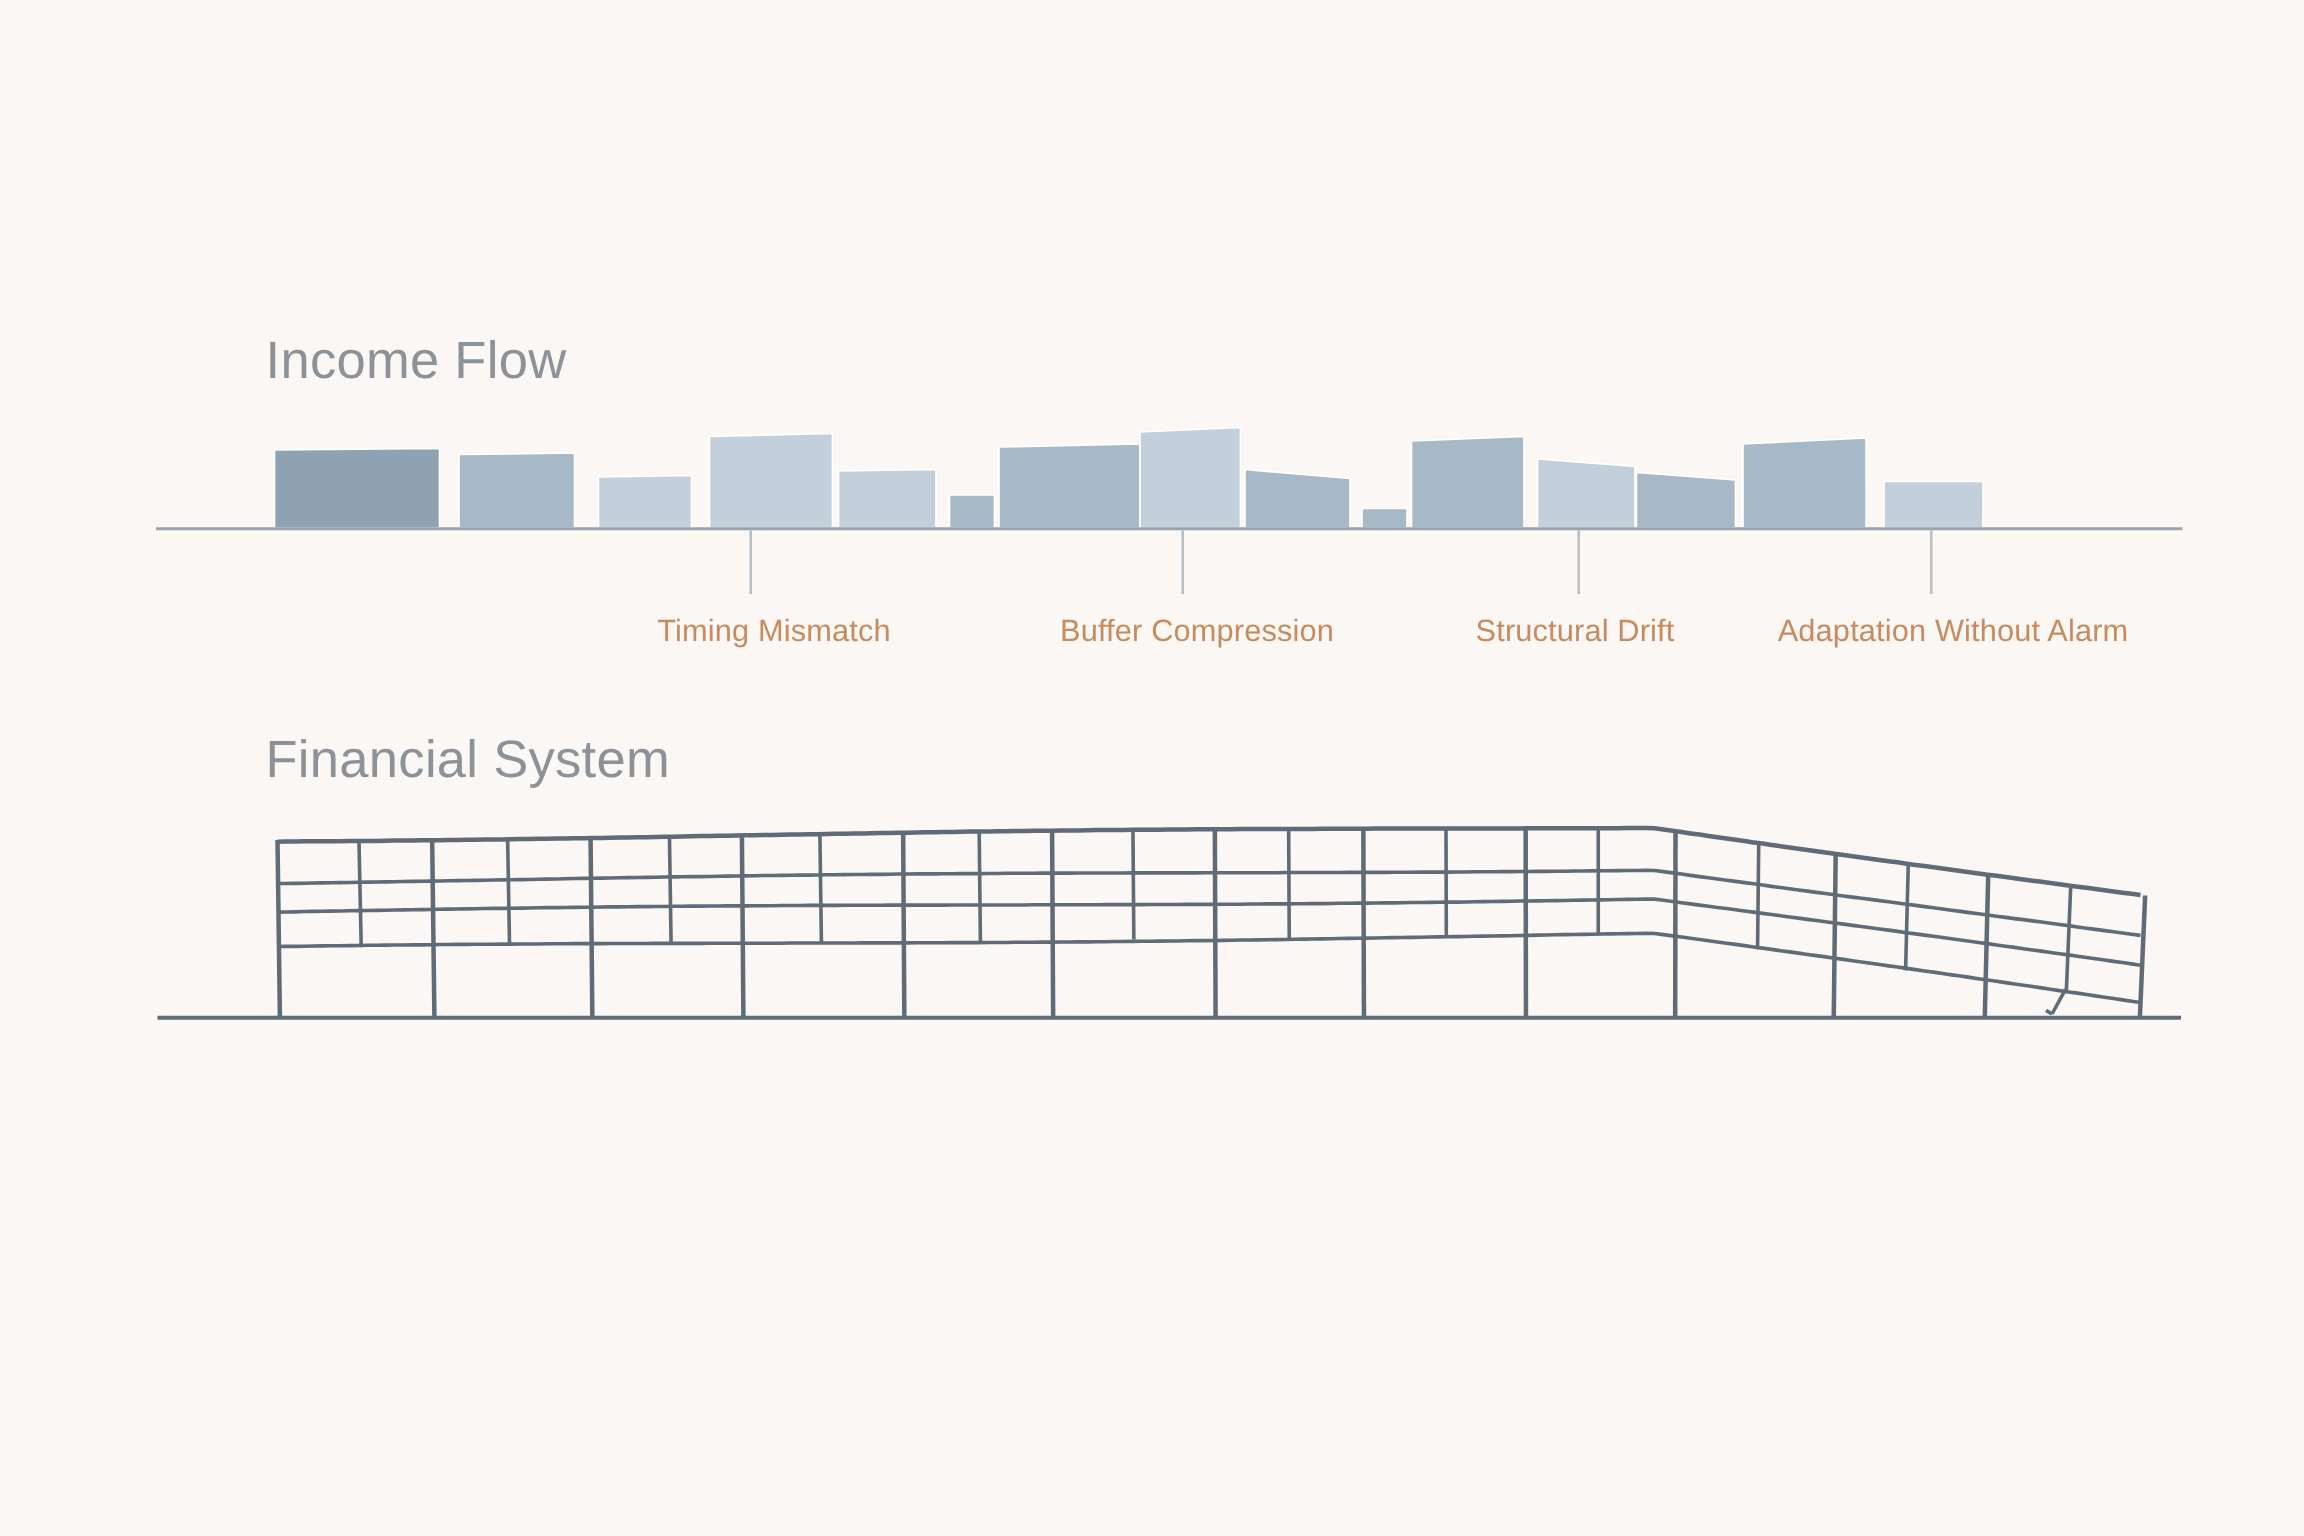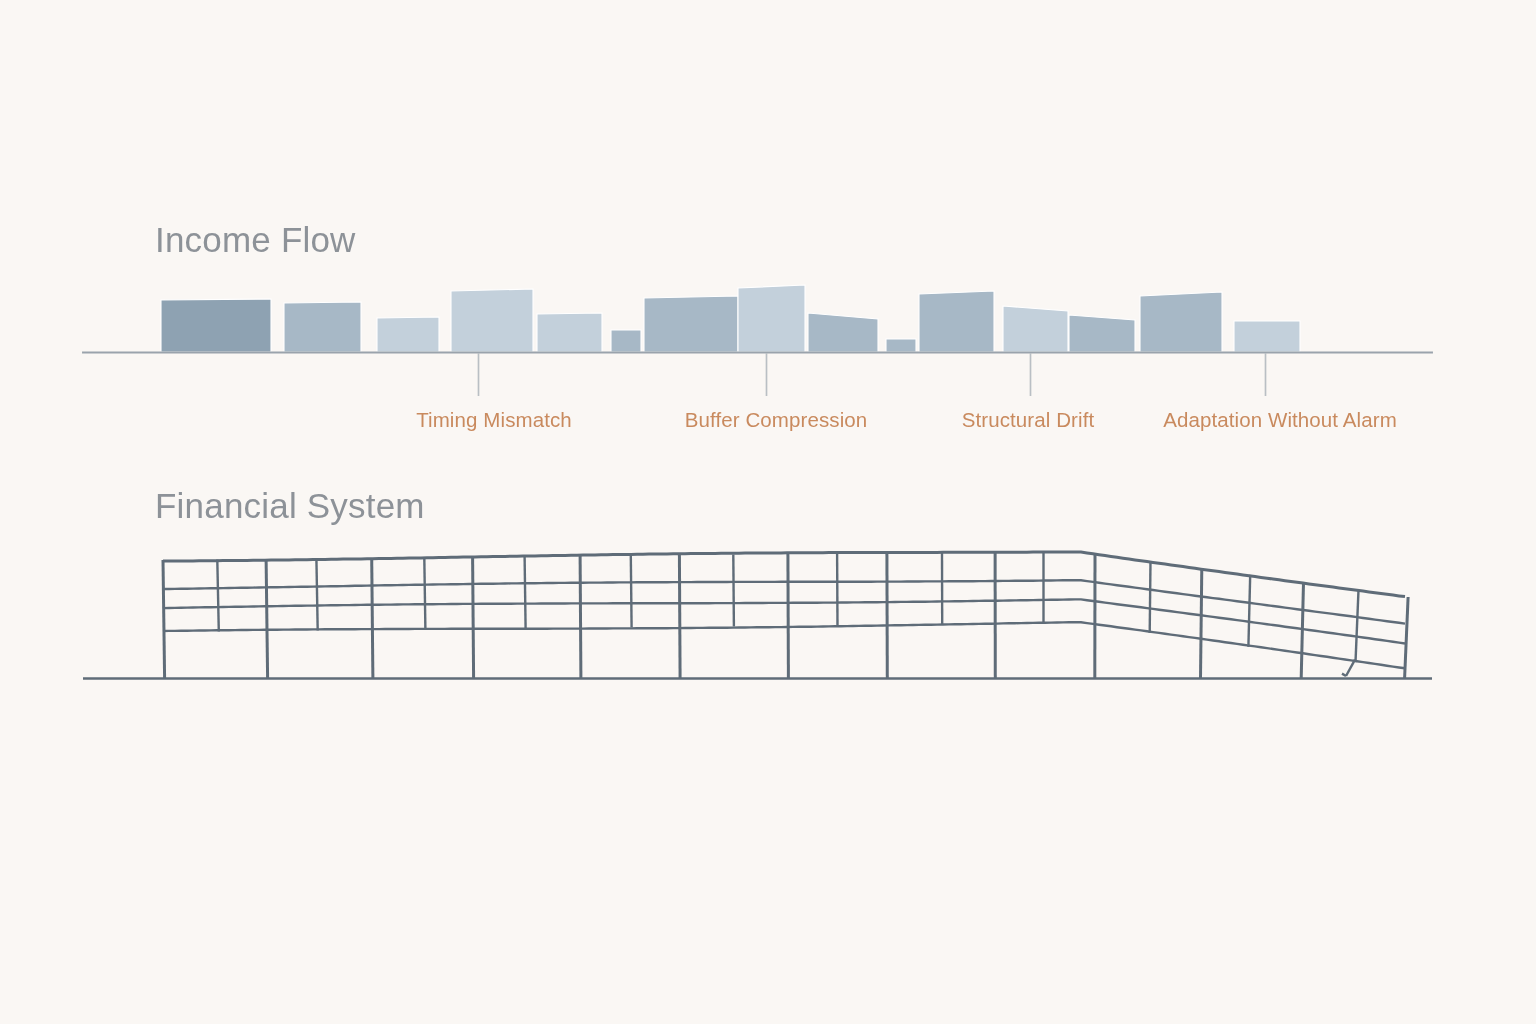--- a/index.html
+++ b/index.html
@@ -19,6 +19,7 @@
     left: 0; top: 0;
     width: 1492px;
     height: 1024px;
+    padding-left: 22px;
   }
   #stage svg {
     display: block;

